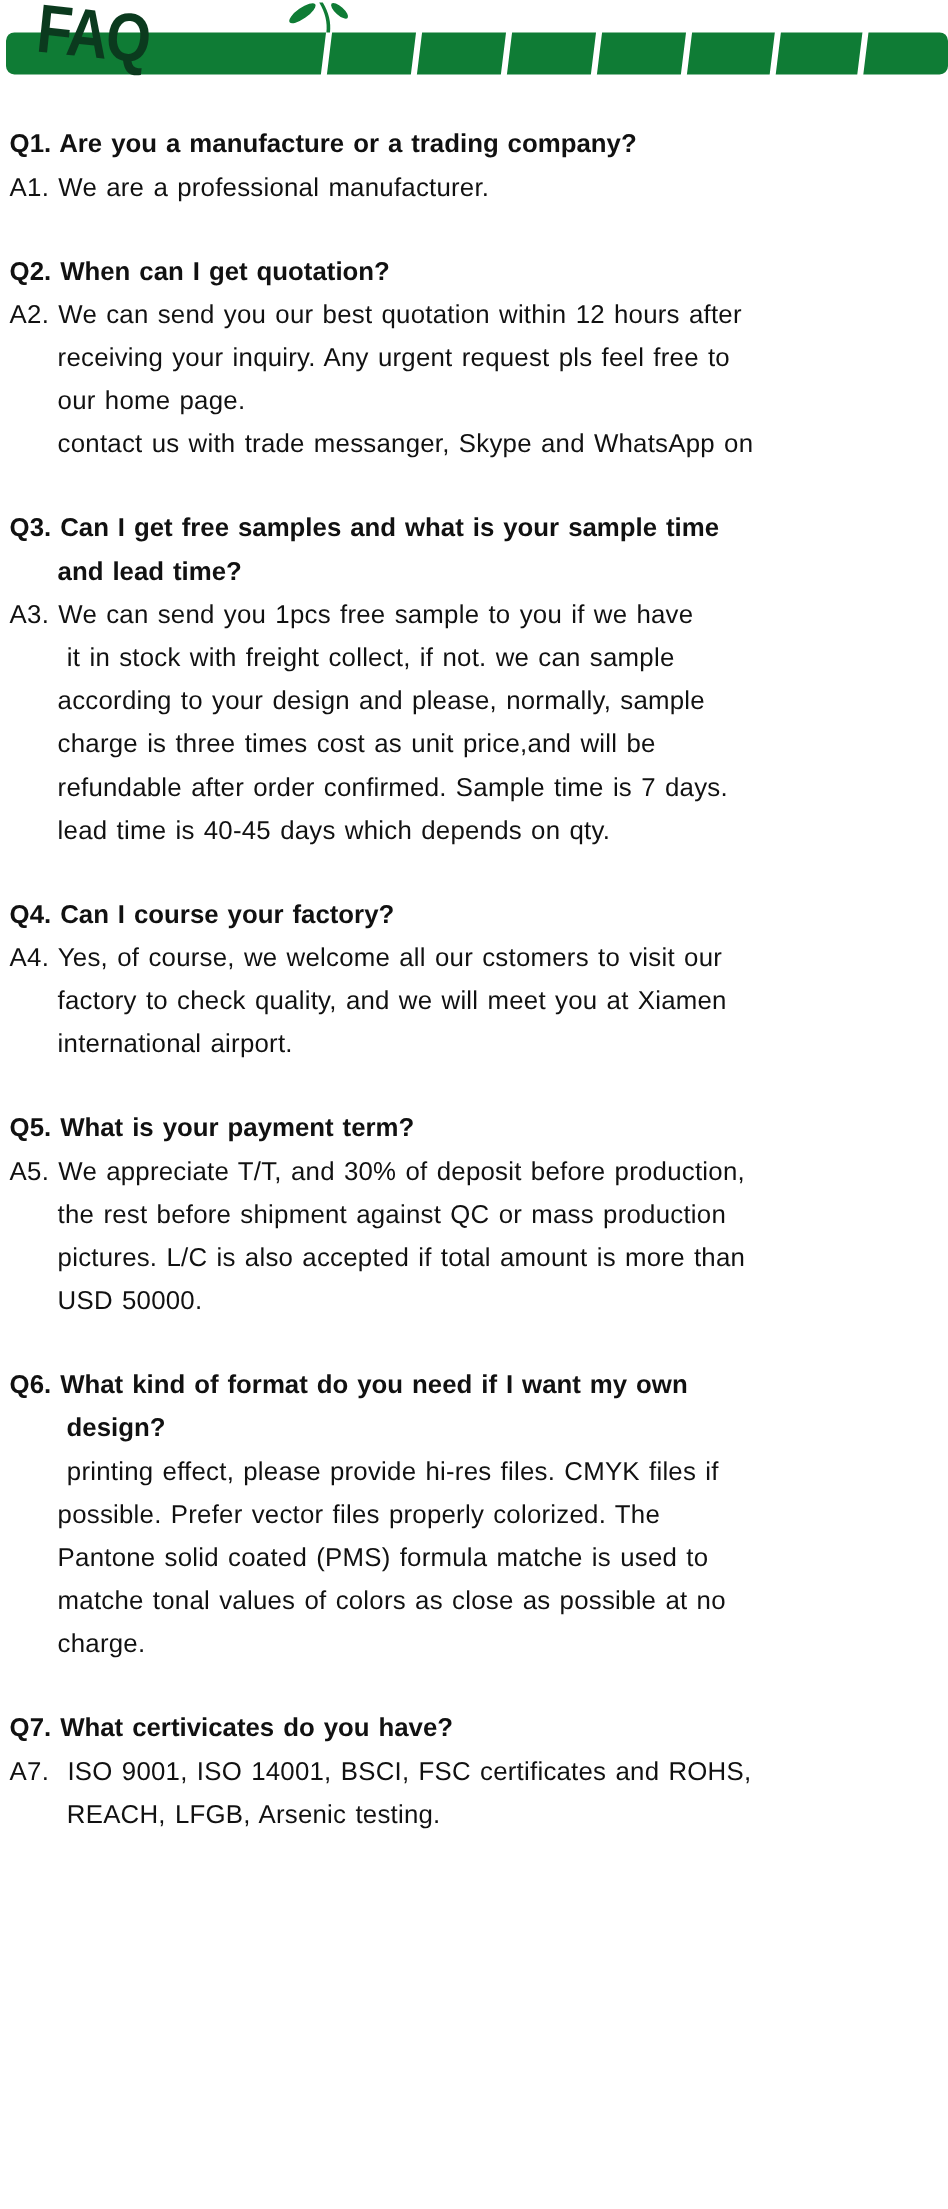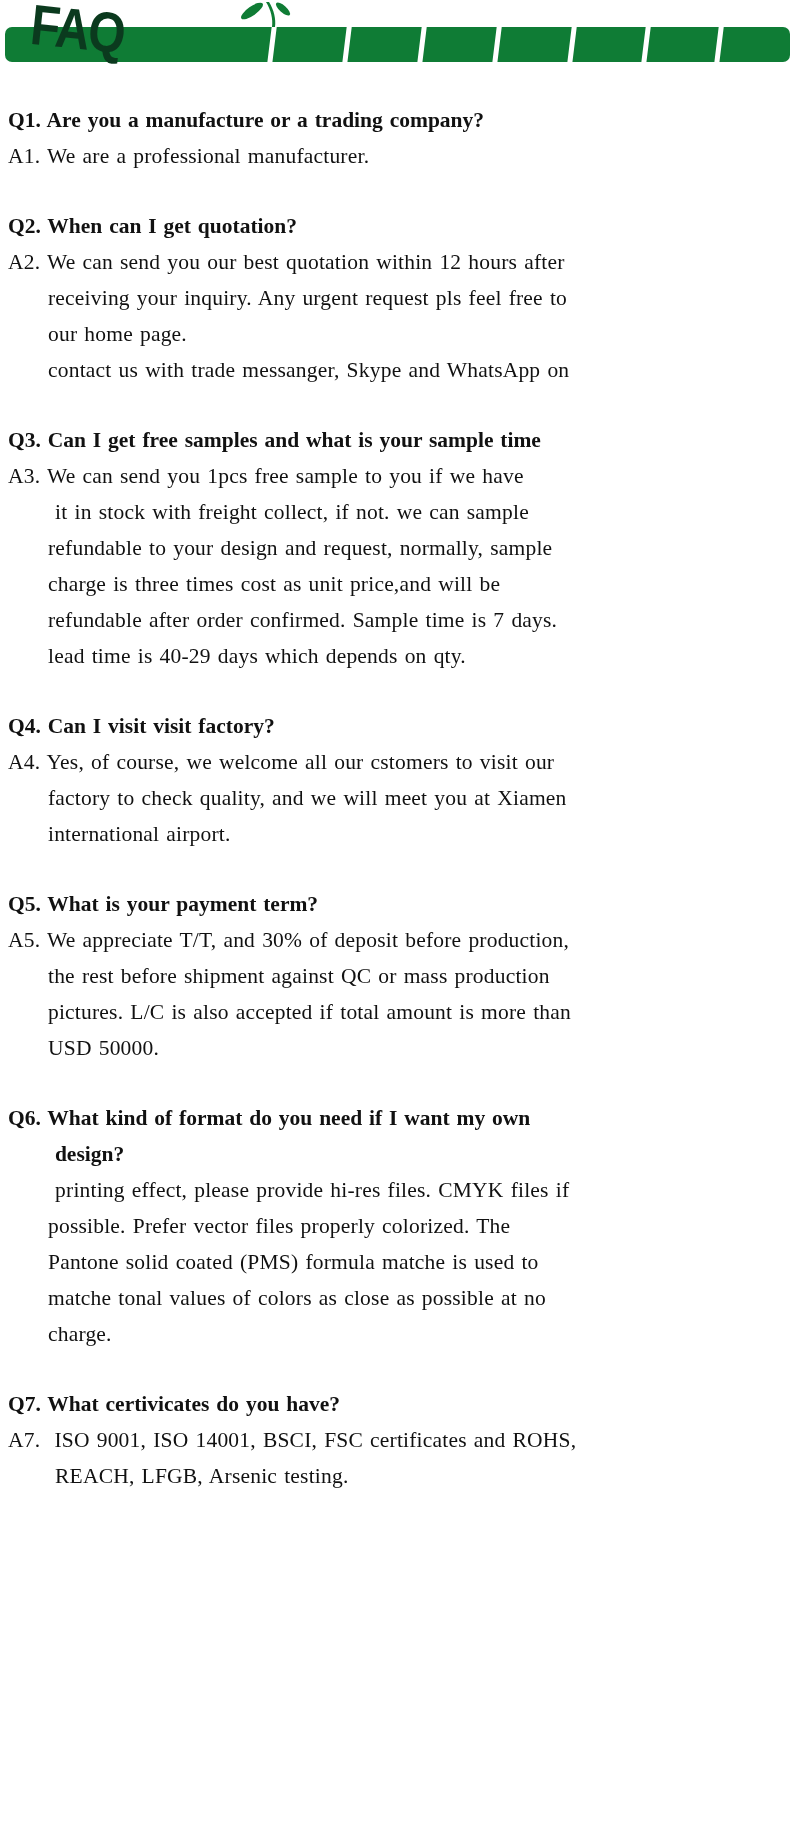--- a/index.html
+++ b/index.html
@@ -41,7 +41,7 @@
   .faq-list {
     padding: 30px 28px 0 8px;
   }
-  .faq-item { margin-bottom: 34px; font-family: Liberation Serif, serif; }
+  .faq-item { margin-bottom: 34px; }
   .faq-item:last-child { margin-bottom: 17px; }
 
   .q-line, .a-line {

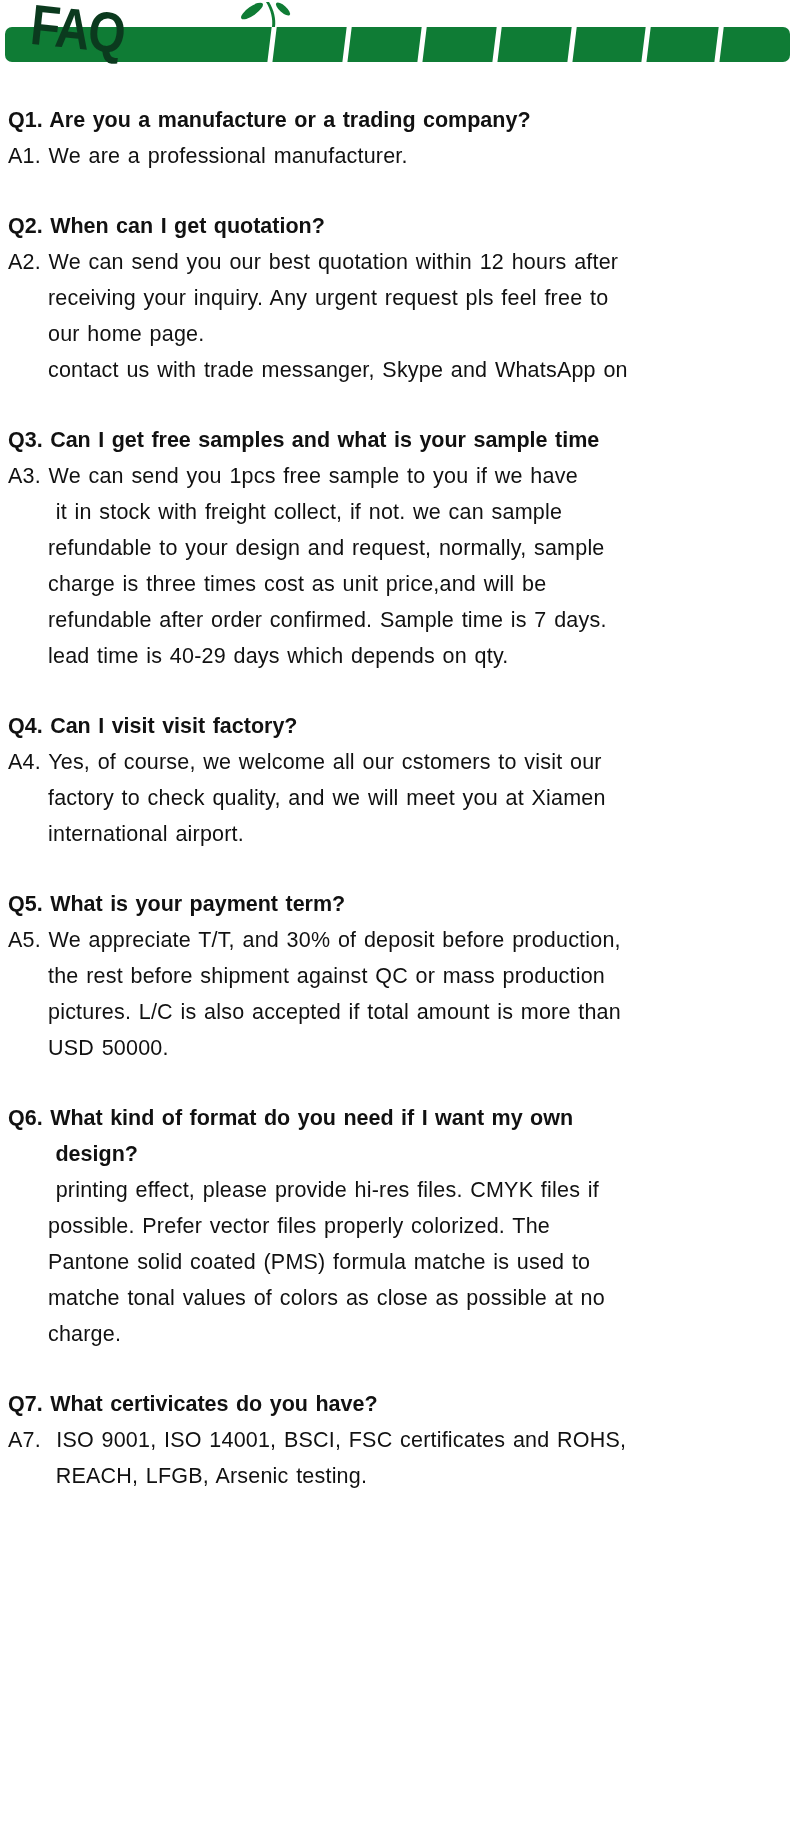--- a/index.html
+++ b/index.html
@@ -100,6 +100,7 @@
       </section>
       <section class="faq-item">
         <div class="q-line">Q3. Can I get free samples and what is your sample time</div>
+        <div class="q-line cont">and lead time?</div>
         <div class="a-line">A3. We can send you 1pcs free sample to you if we have</div>
         <div class="a-line cont"> it in stock with freight collect, if not. we can sample</div>
         <div class="a-line cont">refundable to your design and request, normally, sample</div>

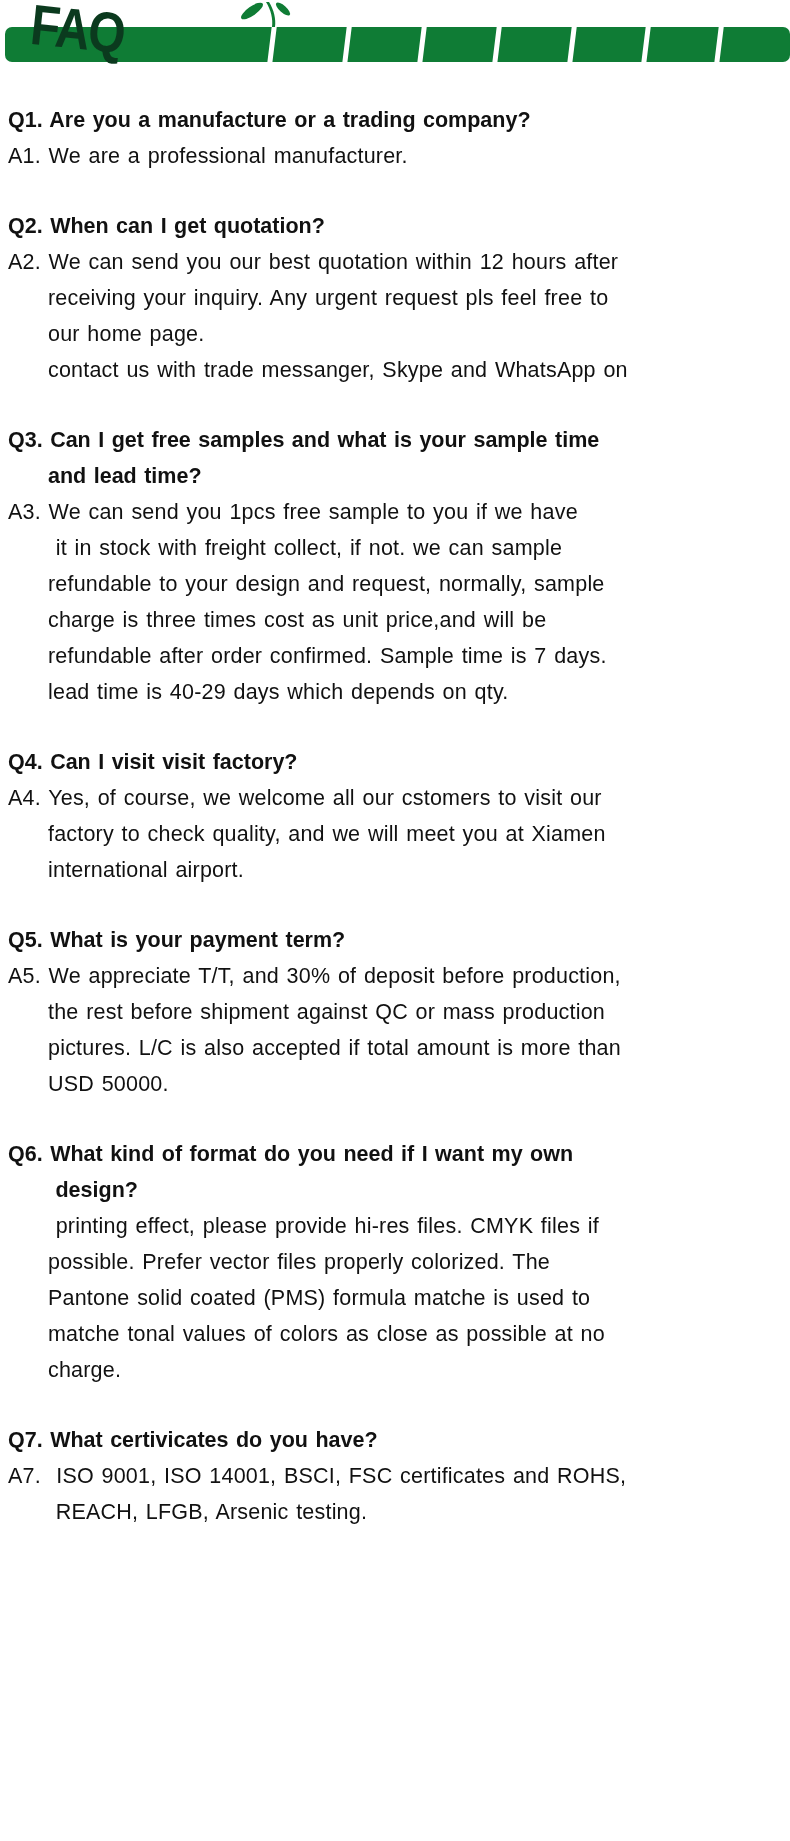--- a/index.html
+++ b/index.html
@@ -103,7 +103,7 @@
         <div class="q-line cont">and lead time?</div>
         <div class="a-line">A3. We can send you 1pcs free sample to you if we have</div>
         <div class="a-line cont"> it in stock with freight collect, if not. we can sample</div>
-        <div class="a-line cont">refundable to your design and request, normally, sample</div>
+        <div class="a-line cont">according to your design and please, normally, sample</div>
         <div class="a-line cont">charge is three times cost as unit price,and will be</div>
         <div class="a-line cont">refundable after order confirmed. Sample time is 7 days.</div>
         <div class="a-line cont">lead time is 40-29 days which depends on qty.</div>

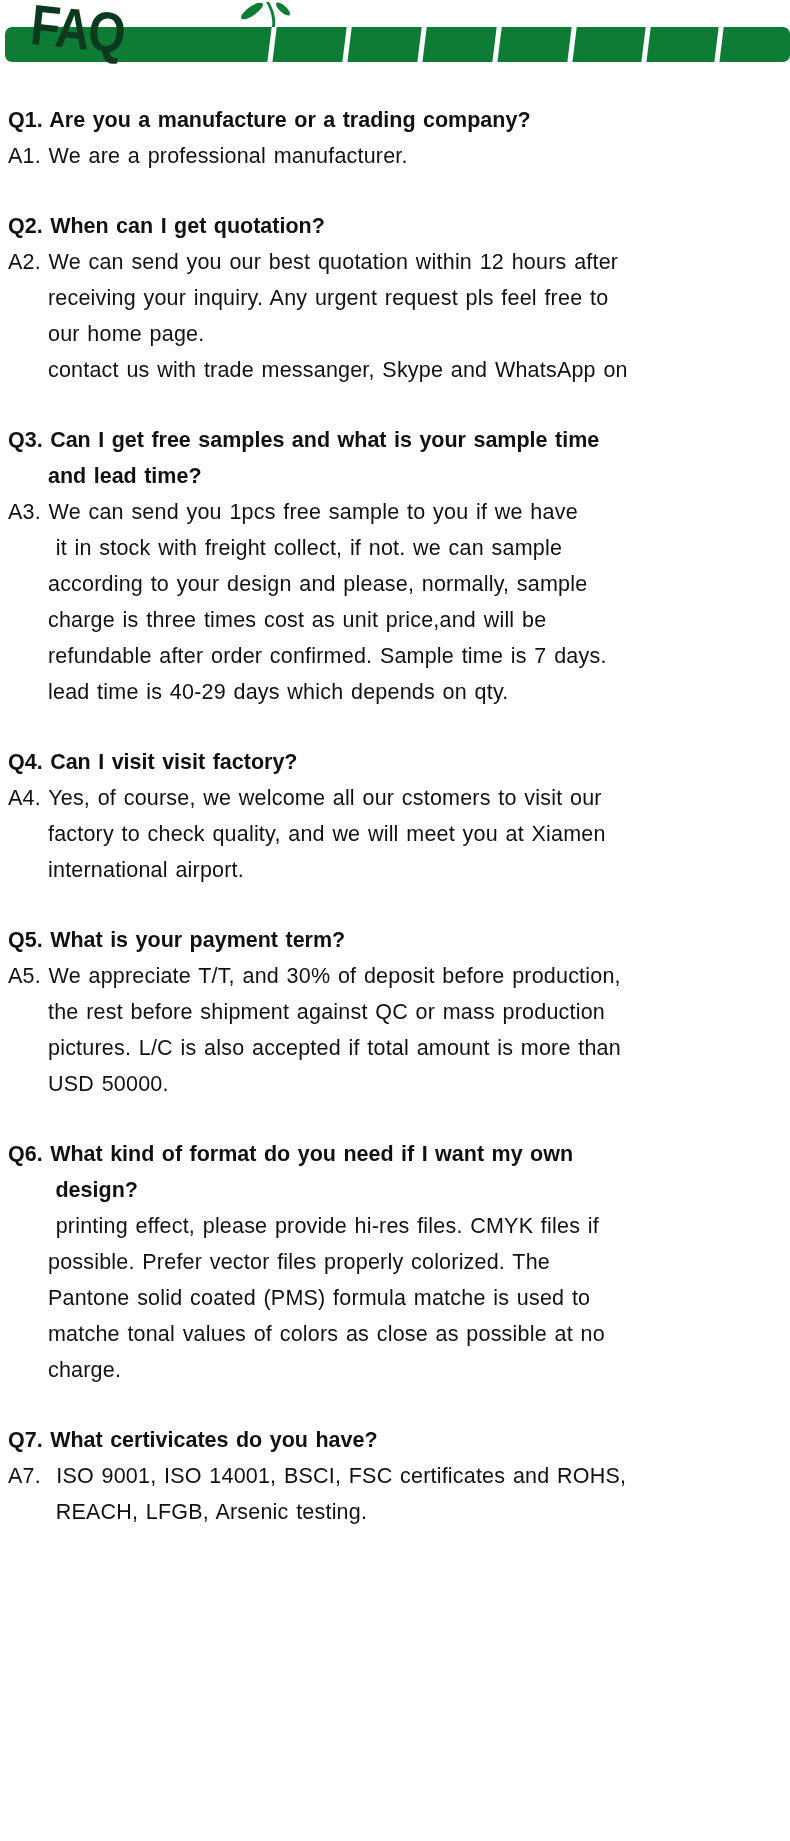--- a/index.html
+++ b/index.html
@@ -106,7 +106,7 @@
         <div class="a-line cont">according to your design and please, normally, sample</div>
         <div class="a-line cont">charge is three times cost as unit price,and will be</div>
         <div class="a-line cont">refundable after order confirmed. Sample time is 7 days.</div>
-        <div class="a-line cont">lead time is 40-29 days which depends on qty.</div>
+        <div class="a-line cont">lead time is 40-45 days which depends on qty.</div>
       </section>
       <section class="faq-item">
         <div class="q-line">Q4. Can I visit visit factory?</div>

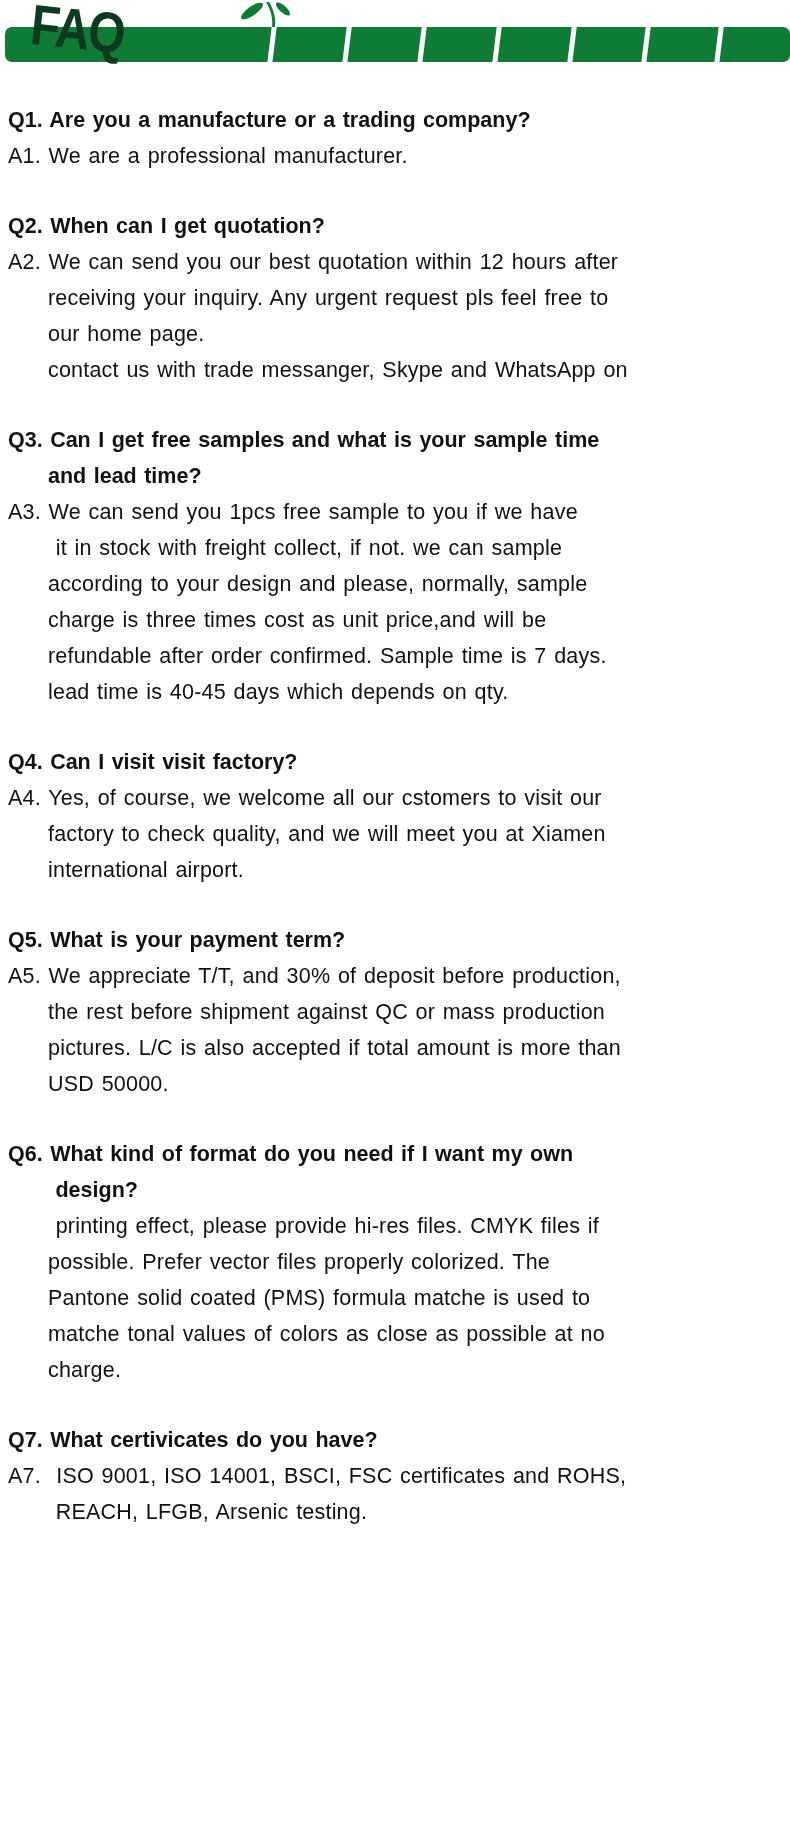--- a/index.html
+++ b/index.html
@@ -109,7 +109,7 @@
         <div class="a-line cont">lead time is 40-45 days which depends on qty.</div>
       </section>
       <section class="faq-item">
-        <div class="q-line">Q4. Can I visit visit factory?</div>
+        <div class="q-line">Q4. Can I course your factory?</div>
         <div class="a-line">A4. Yes, of course, we welcome all our cstomers to visit our</div>
         <div class="a-line cont">factory to check quality, and we will meet you at Xiamen</div>
         <div class="a-line cont">international airport.</div>

